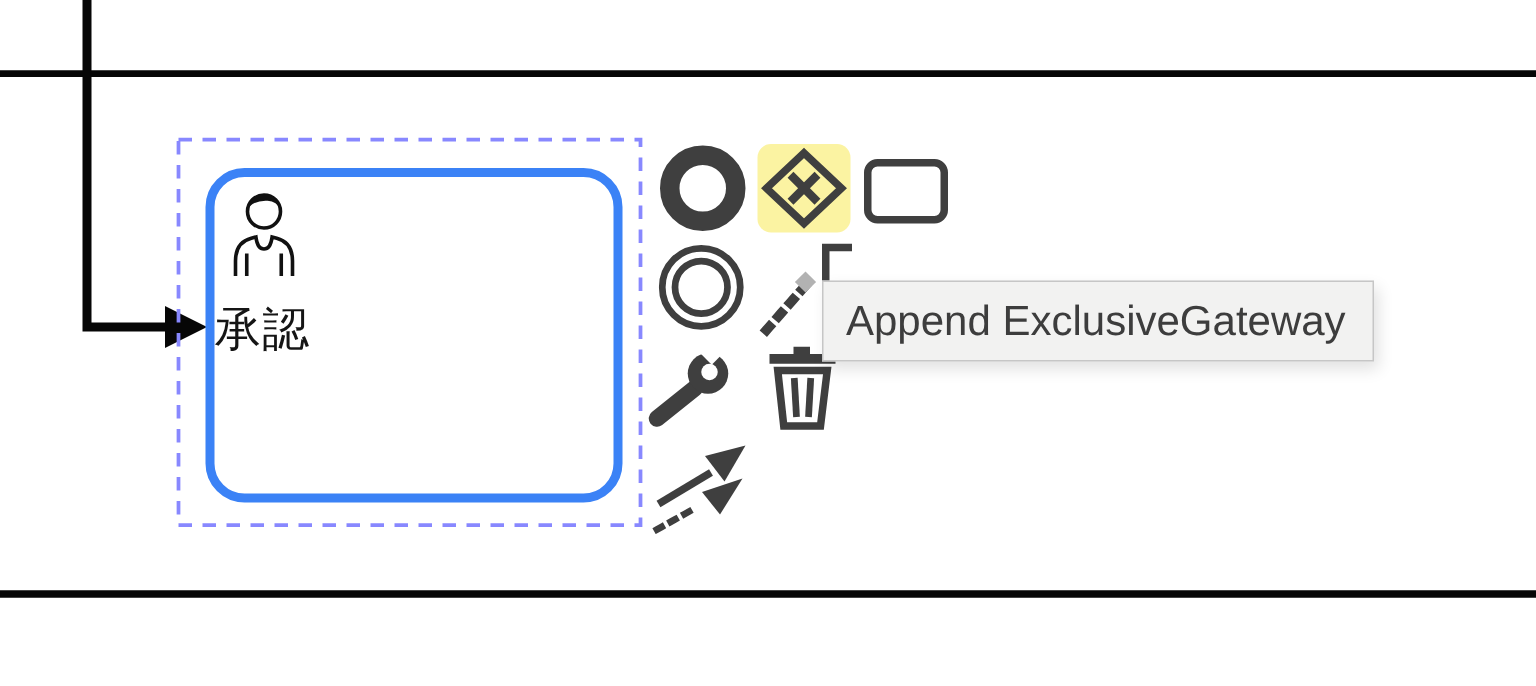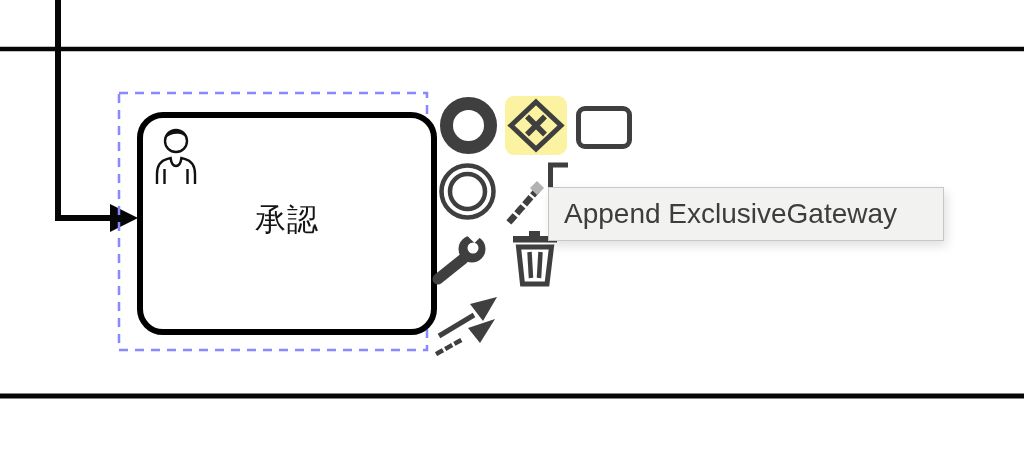--- a/index.html
+++ b/index.html
@@ -13,9 +13,9 @@
   #diagram-overlay{position:absolute;left:0;top:0;z-index:1;}
   
   .task-shape{
-    left:137px;top:112px;width:300px;height:223px;box-sizing:border-box;
-    border:6px solid #000000;border-radius:26px;background:#fff;z-index:2;
-    display:flex;align-items:center;justify-content:center;
+    left:137px;top:112px;width:278px;height:223px;box-sizing:border-box;
+    border:6px solid #3b82f6;border-radius:26px;background:#fff;z-index:2;
+    display:flex;align-items:center;
   }
   .task-label{
     font-size:31px;color:#151515;letter-spacing:1px;margin-top:-7px;

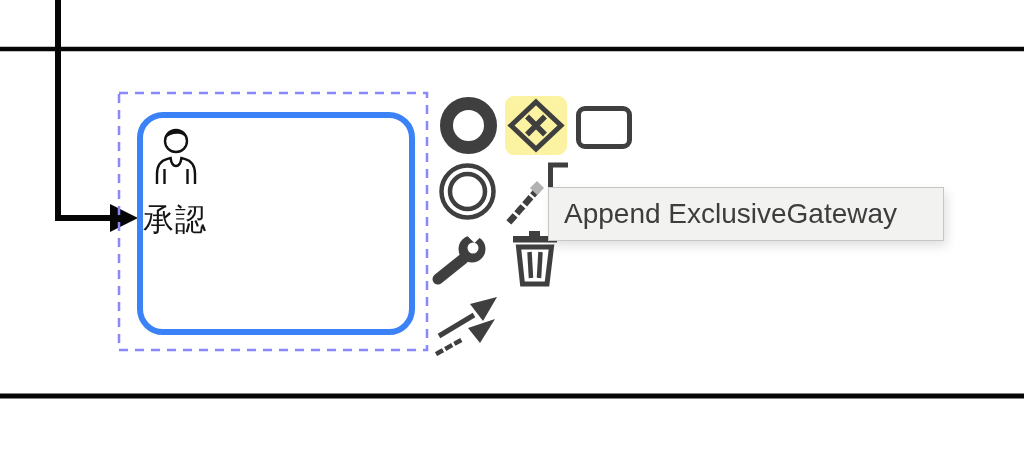--- a/index.html
+++ b/index.html
@@ -41,7 +41,7 @@
   .connect-entry{left:434px;top:290px;width:66px;height:66px;}
   
   .tooltip{
-    left:548px;top:187px;width:396px;height:54px;box-sizing:border-box;z-index:10;
+    left:548px;top:187px;width:368px;height:54px;box-sizing:border-box;z-index:10;
     background:#f2f2f1;border:1px solid #c6c6c6;
     box-shadow:3px 5px 10px rgba(0,0,0,0.12);
     display:flex;align-items:center;padding-left:15px;

